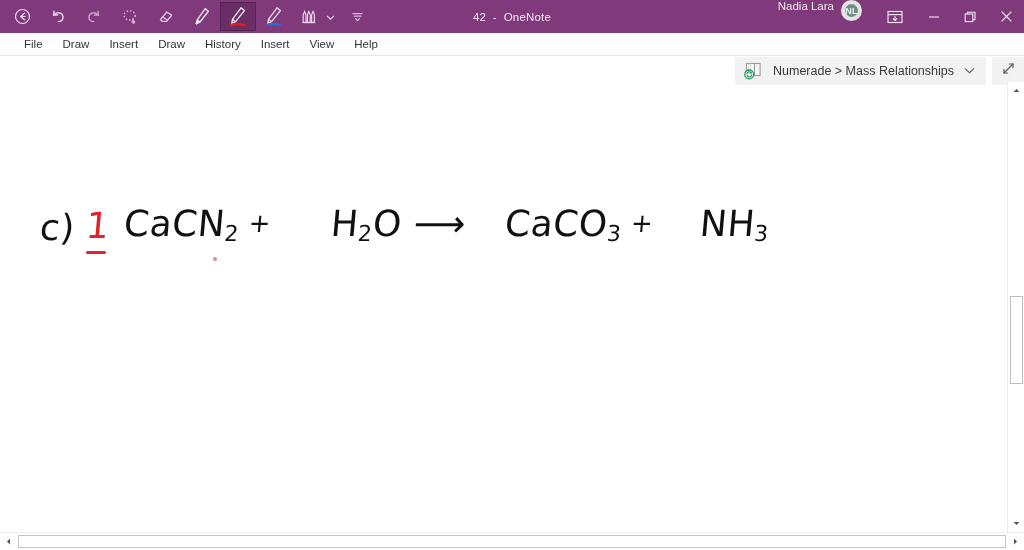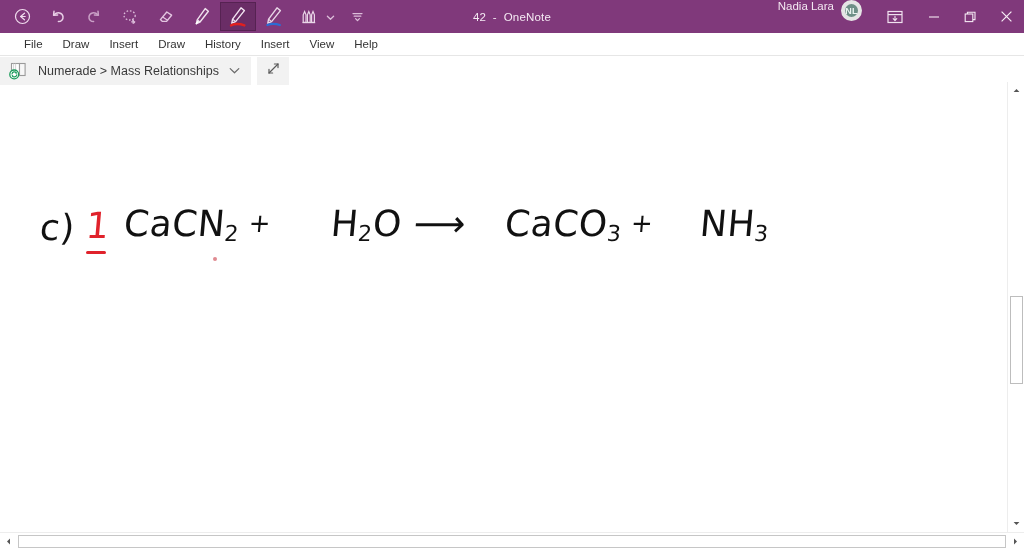--- a/index.html
+++ b/index.html
@@ -76,7 +76,7 @@
   .crumbstrip {
     position: absolute; left: 0; top: 56px; width: 1024px; height: 29px;
     background: #ffffff;
-    display: flex; align-items: center; 
+    display: flex; align-items: center; justify-content: flex-end;
   }
   .crumbbox {
     display: flex; align-items: center; height: 28px;

